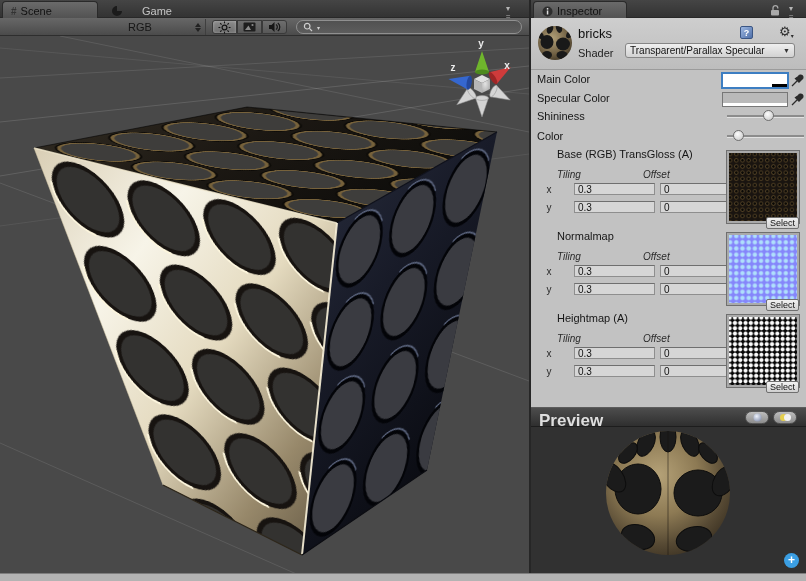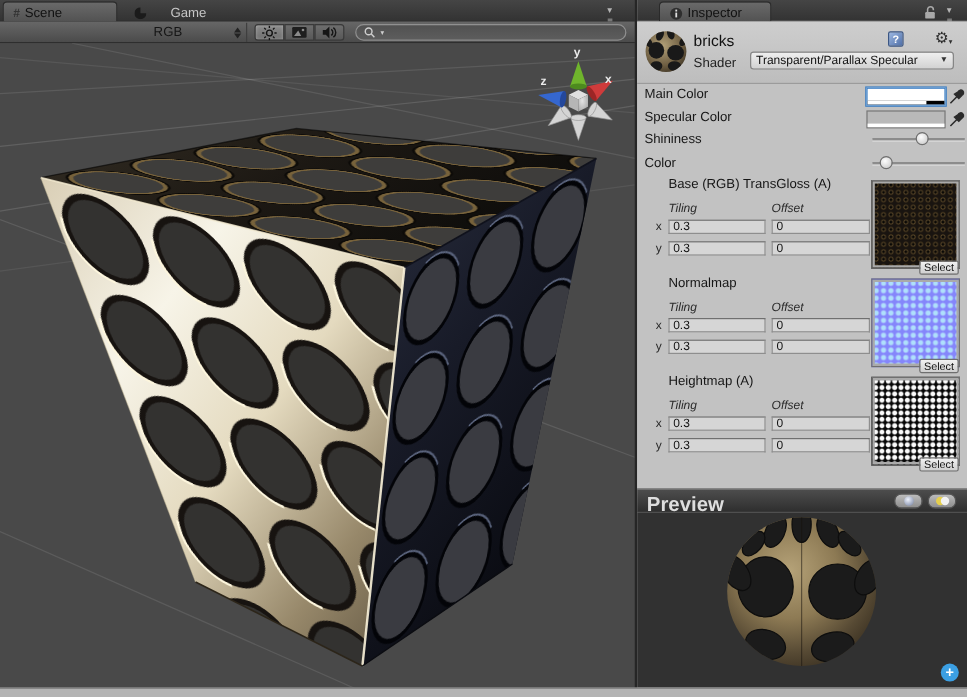--- a/index.html
+++ b/index.html
@@ -273,7 +273,7 @@
 
   <div class="inspector">
     <div class="tabbar">
-      <div class="tab active" style="left:18px;width:94px;align-items:center;">
+      <div class="tab active" style="left:2px;width:94px;align-items:center;">
         <svg width="11" height="11" viewBox="0 0 11 11">
           <circle cx="5.5" cy="5.5" r="5" fill="#2e2e2e"></circle>
           <rect x="4.8" y="4.5" width="1.5" height="4" fill="#ddd"></rect>

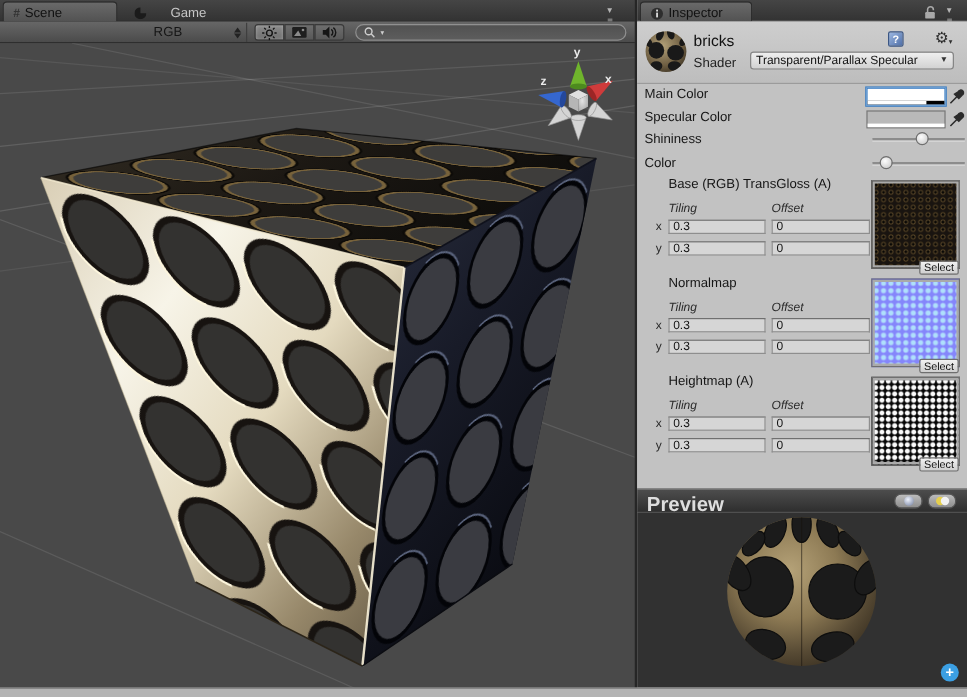--- a/index.html
+++ b/index.html
@@ -65,7 +65,7 @@
   .tex-head{position:absolute;top:21px;font-size:10px;color:#2a2a2a;font-style:italic;}
   .axis-label{position:absolute;width:10px;text-align:center;font-size:10px;color:#2a2a2a;}
   .mini-input{position:absolute;height:12px;background:#d6d6d6;border:1px solid #8e8e8e;border-top-color:#6f6f6f;
-      font-size:10px;color:#111;padding:0 3px;font-family:"Liberation Sans",sans-serif;outline:none;}
+      font-size:10px;color:#111;padding:0 3px;font-family:"Liberation Sans",sans-serif;outline:none;margin-left:17px;}
   .thumb{position:absolute;left:193px;top:2px;width:74px;height:74px;border:1px solid #6f6f6f;
       box-shadow:0 0 0 2px #aaa inset;cursor:pointer;}
   .thumb-base{background-color:#191410;

